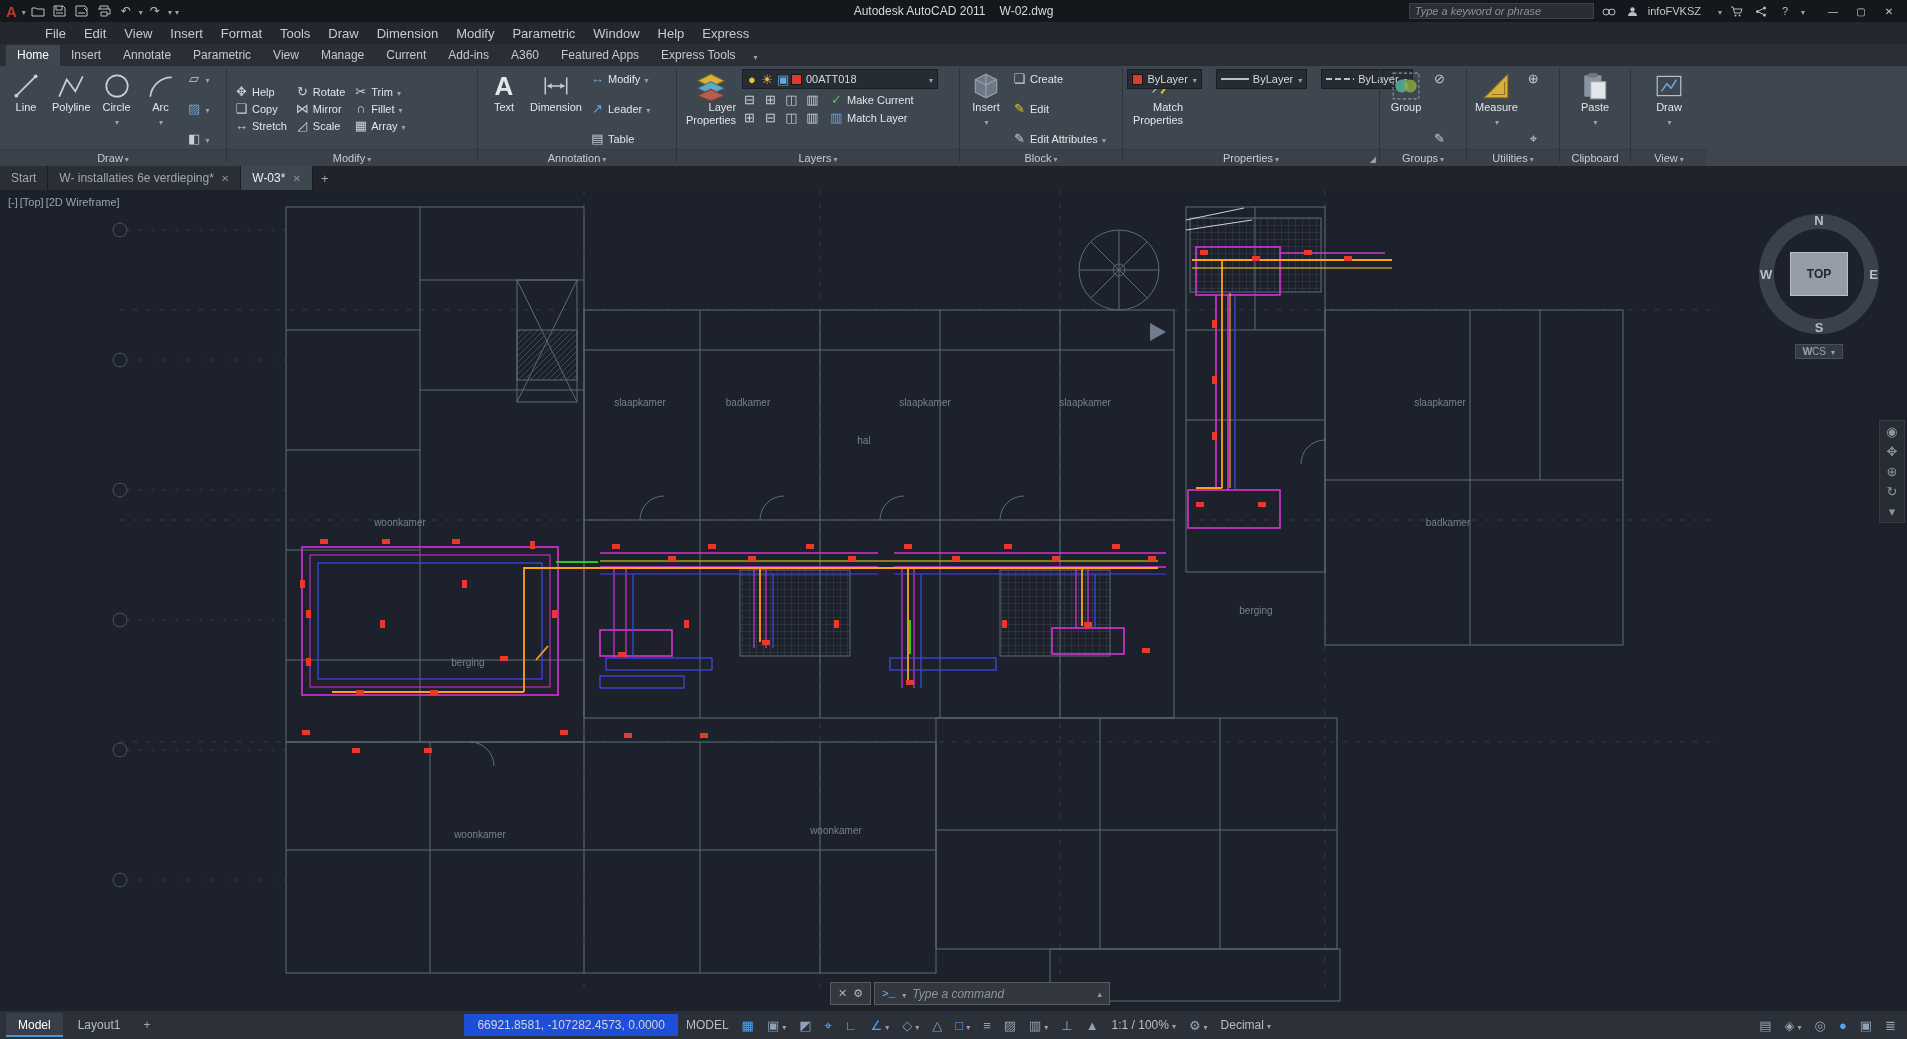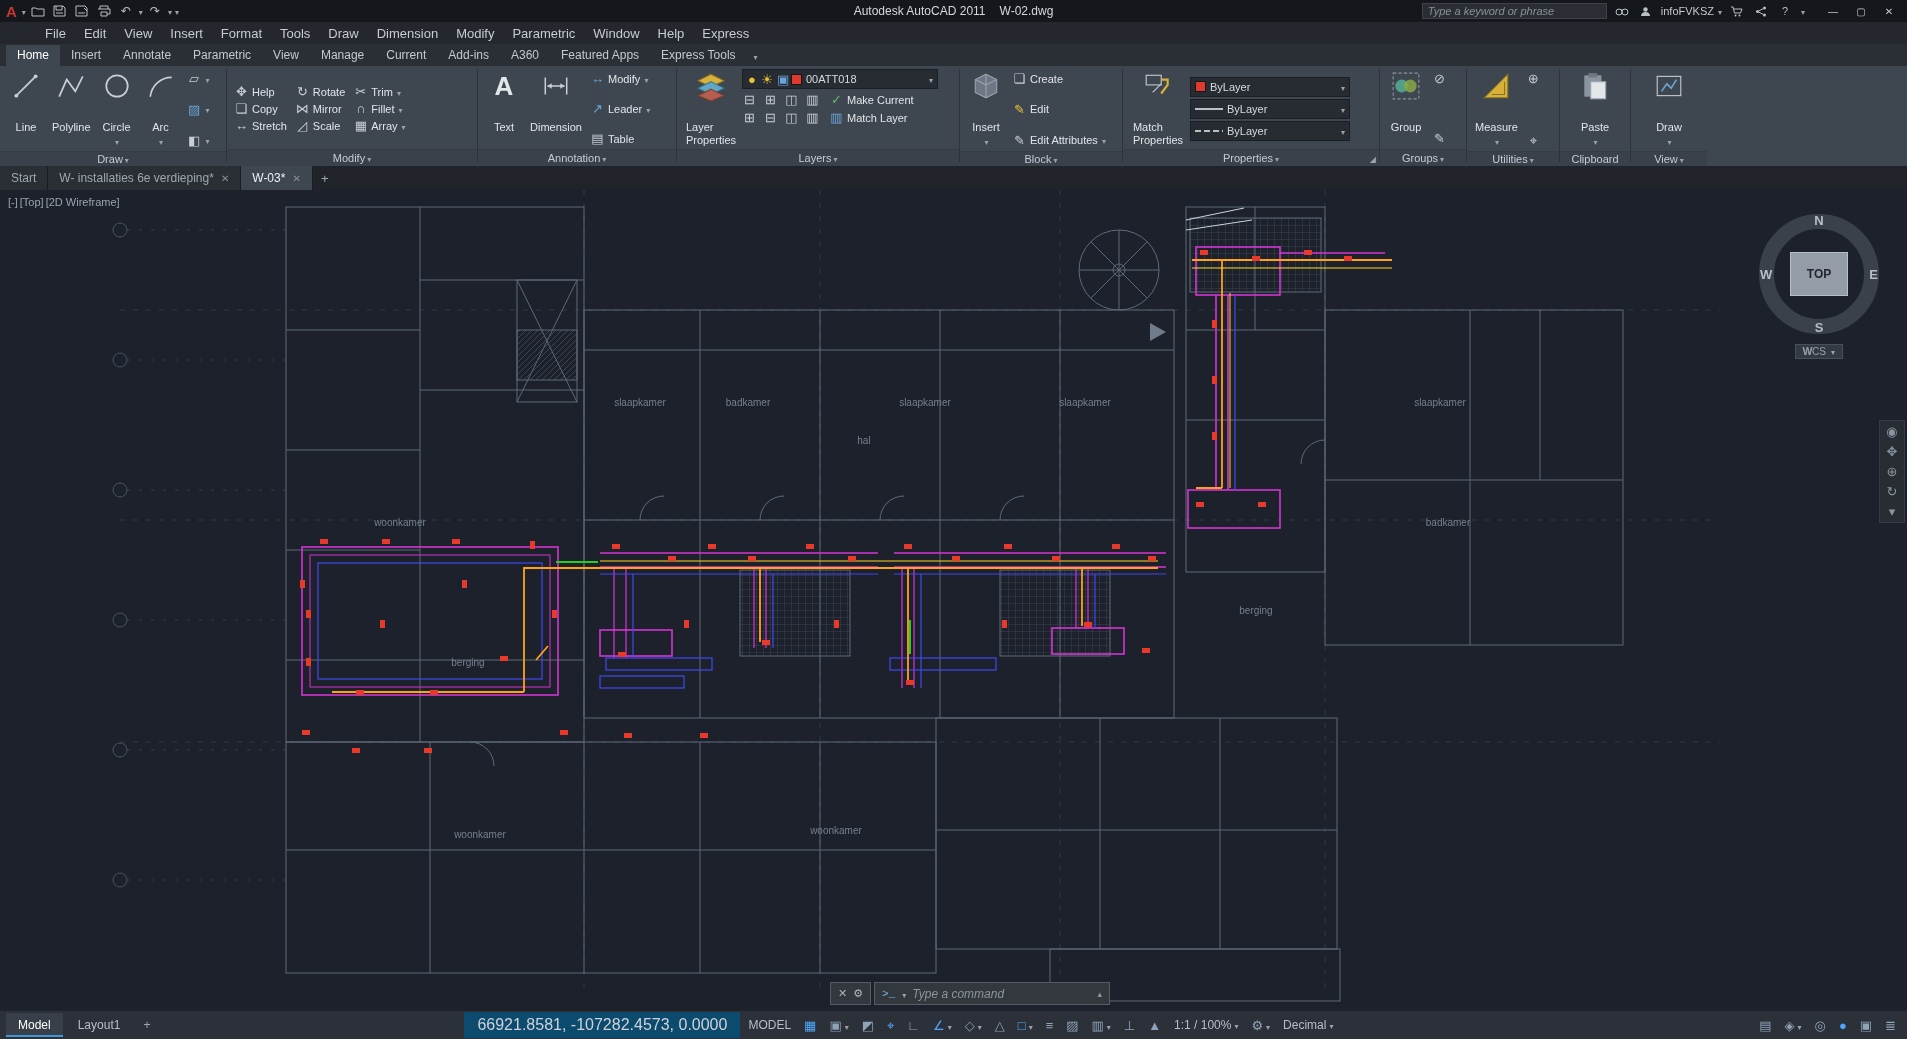--- a/index.html
+++ b/index.html
@@ -17,7 +17,7 @@
   .tright{margin-left:auto;display:flex;align-items:center;gap:6px}
   .searchbox{width:185px;height:16px;background:#2a2e34;border:1px solid #3d4249;color:#cfd3d8;font-style:italic;font-size:11px;padding:0 5px;outline:none}
   .searchbox::placeholder{color:#8a9098;font-style:italic}
-  .acct{display:flex;align-items:center;gap:3px;color:#c3c8ce;font-size:11px}
+  .acct{display:flex;align-items:center;gap:16px;color:#c3c8ce;font-size:11px}
   .ticon{width:18px;height:16px;display:flex;align-items:center;justify-content:center;color:#b9bfc6;font-size:11px}
   .winbtns{display:flex;margin-left:8px}
   .winbtn{width:28px;height:20px;display:flex;align-items:center;justify-content:center;color:#c3c8ce;font-size:10px}

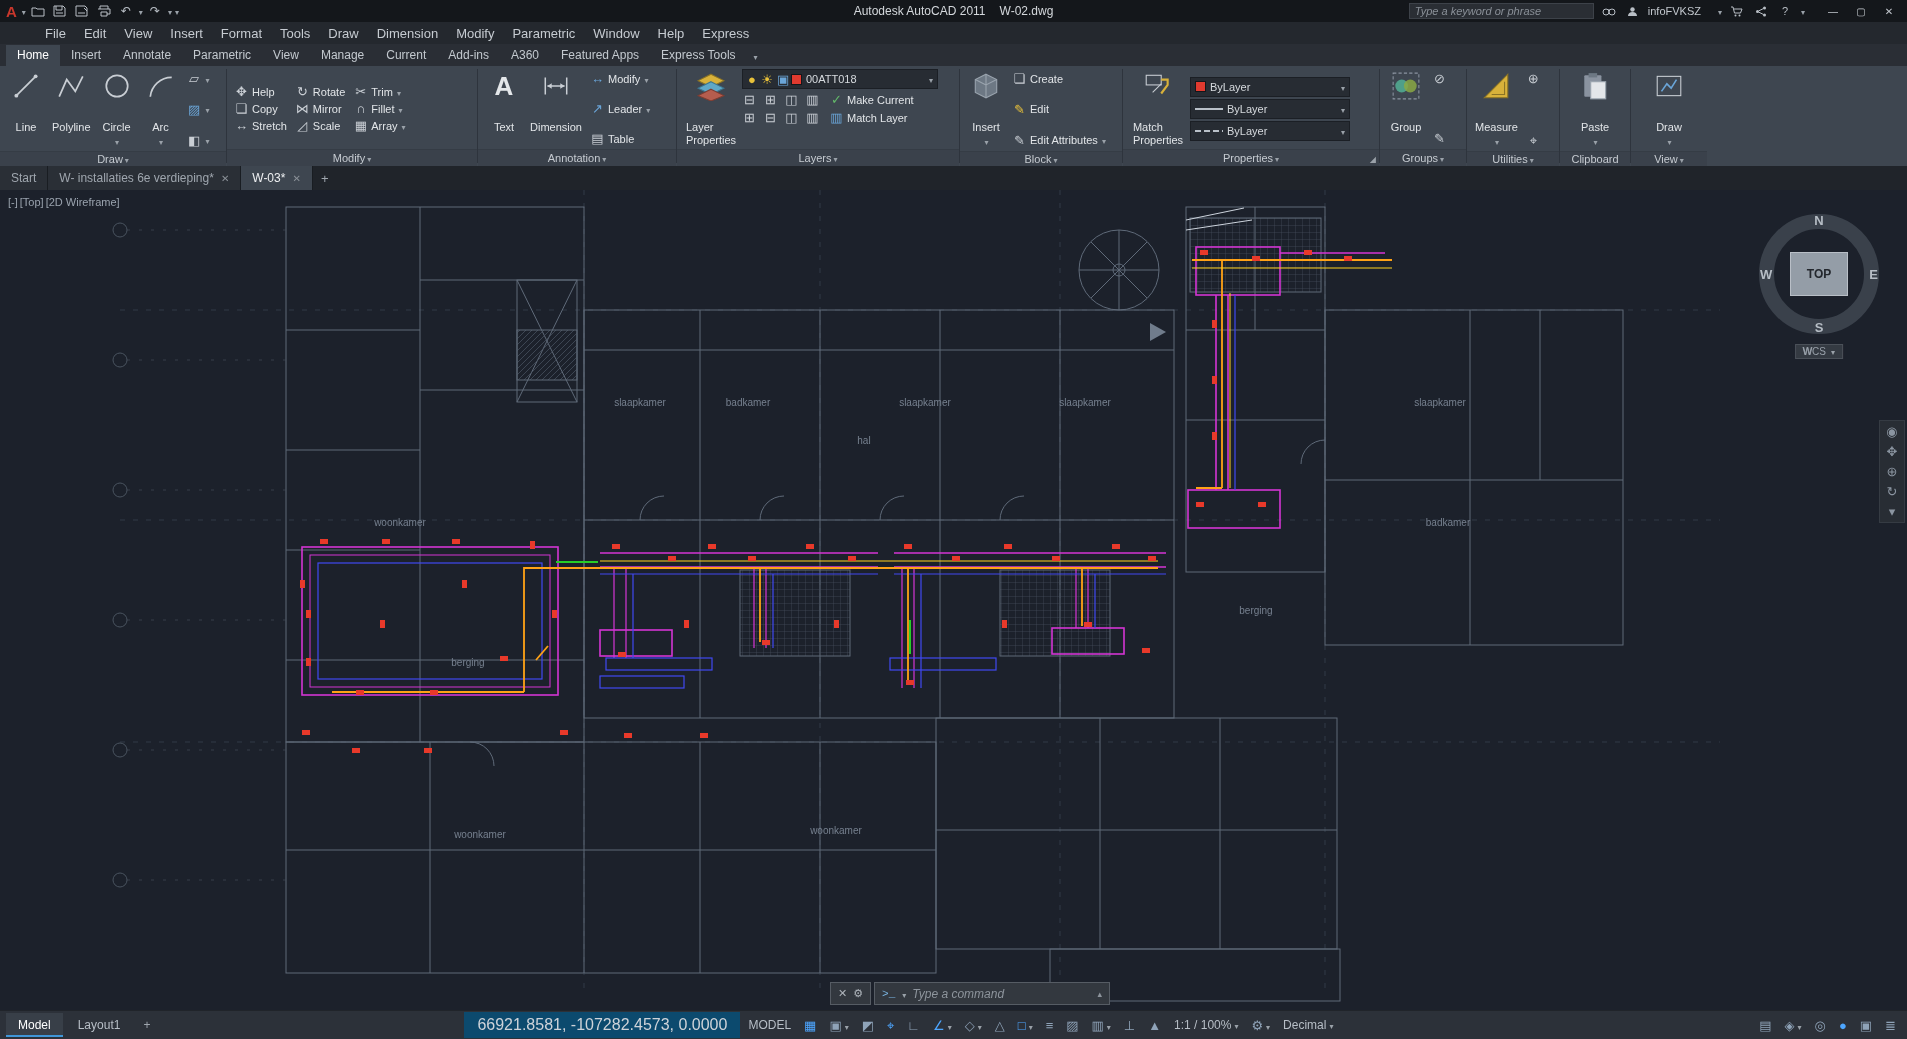--- a/index.html
+++ b/index.html
@@ -56,7 +56,7 @@
   .lw.dash{background:repeating-linear-gradient(90deg,#b9c0c8 0 6px,transparent 6px 9px)}
   .ly-right{display:flex;flex-direction:column;gap:3px;width:196px}
   .ly-row{display:flex;align-items:center;gap:6px}
-  .pr-right{display:flex;flex-direction:column;gap:2px;width:160px;justify-content:center}
+  .pr-right{display:flex;flex-direction:row;gap:14px;width:160px;justify-content:center}
 
   
   .ftabs{position:absolute;top:166px;left:0;right:0;height:24px;background:#20242a;display:flex;align-items:stretch;z-index:46}

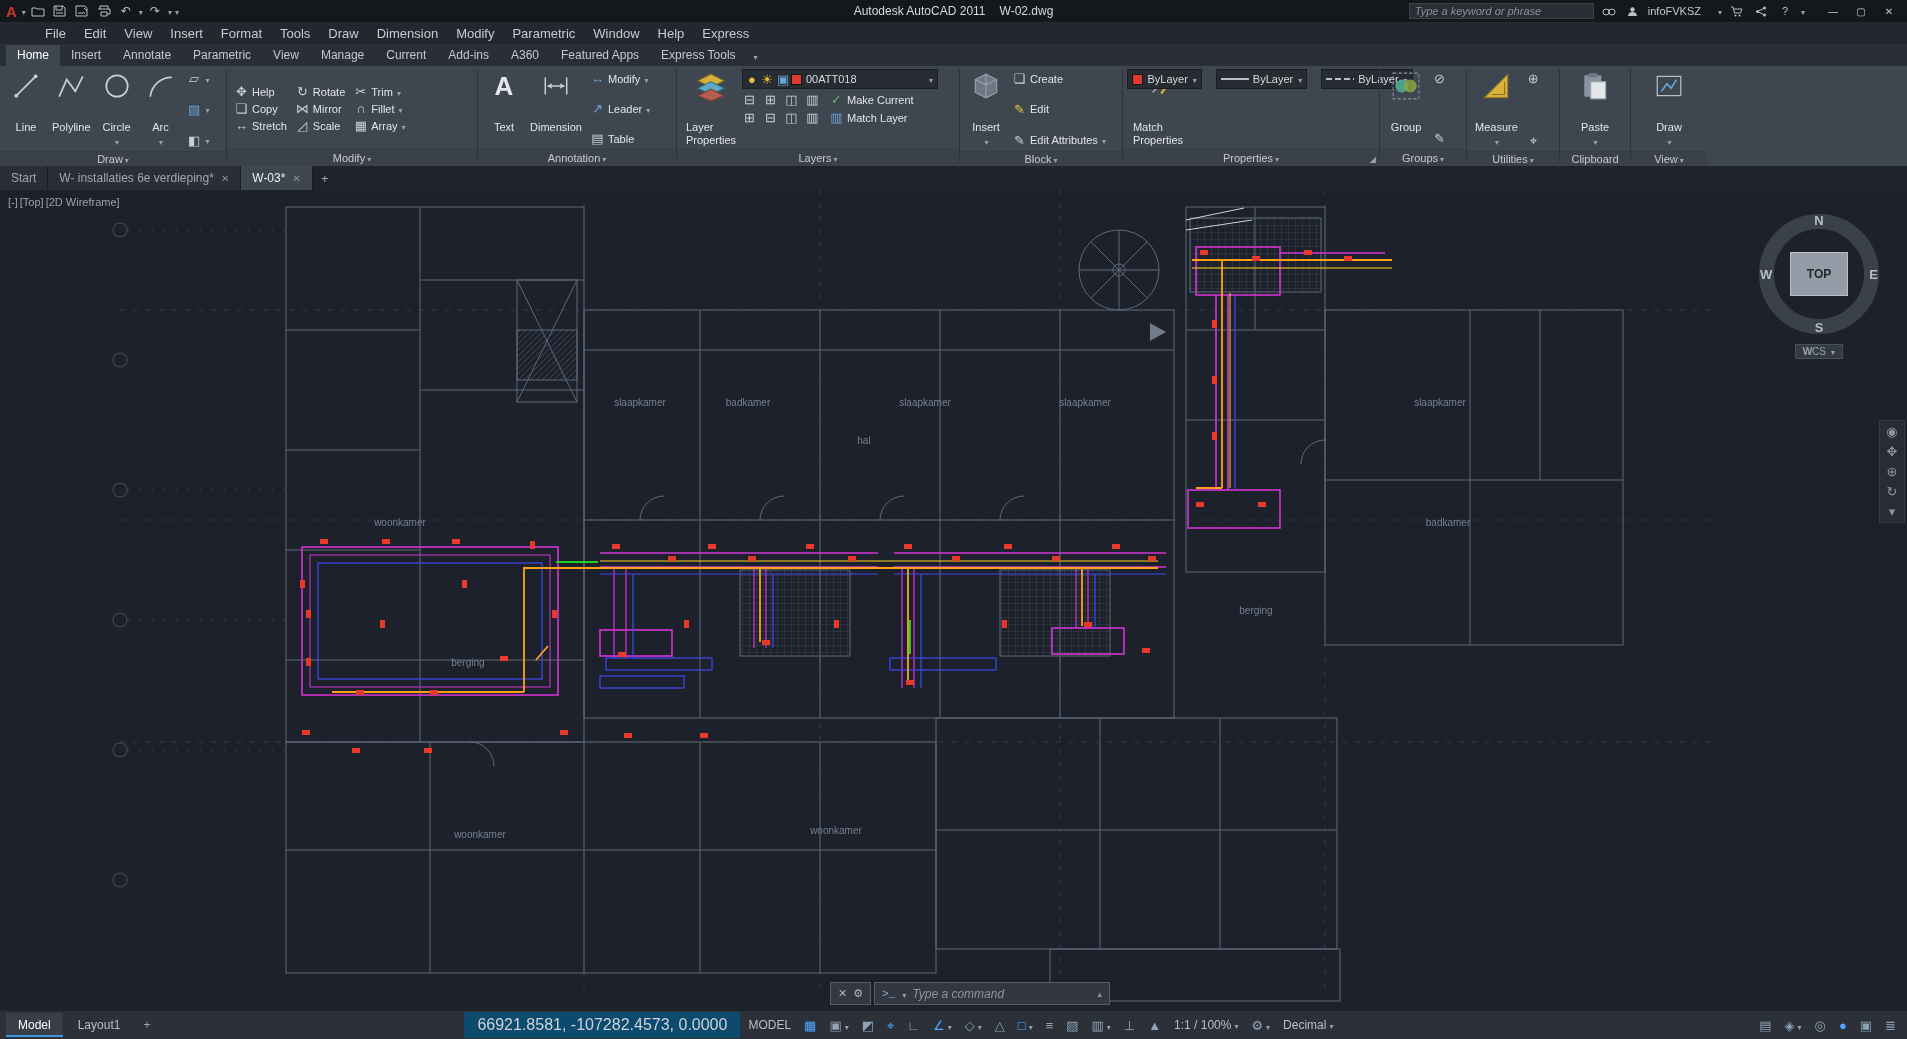--- a/index.html
+++ b/index.html
@@ -42,7 +42,7 @@
   .bb{display:flex;flex-direction:column;align-items:center;justify-content:flex-start;padding:2px 3px;min-width:42px;border-radius:2px}
   .bi{width:30px;height:30px;flex:0 0 auto}
   .bi-a{font-size:26px;font-weight:bold;color:#e4e7ea;line-height:30px;height:30px}
-  .bl{font-size:11px;color:#e2e5e8;margin-top:20px;text-align:left;line-height:1.15;white-space:pre-line}
+  .bl{font-size:11px;color:#e2e5e8;margin-top:0;text-align:right;line-height:1.15;white-space:pre-line}
   .col{display:flex;flex-direction:column;justify-content:space-between;padding:2px 0}
   .srow{display:flex;align-items:center;gap:3px;font-size:11px;color:#e2e5e8;padding:1px 3px}
   .gi{font-size:13px;color:#c9ced4;width:15px;display:inline-block;text-align:center;line-height:1}

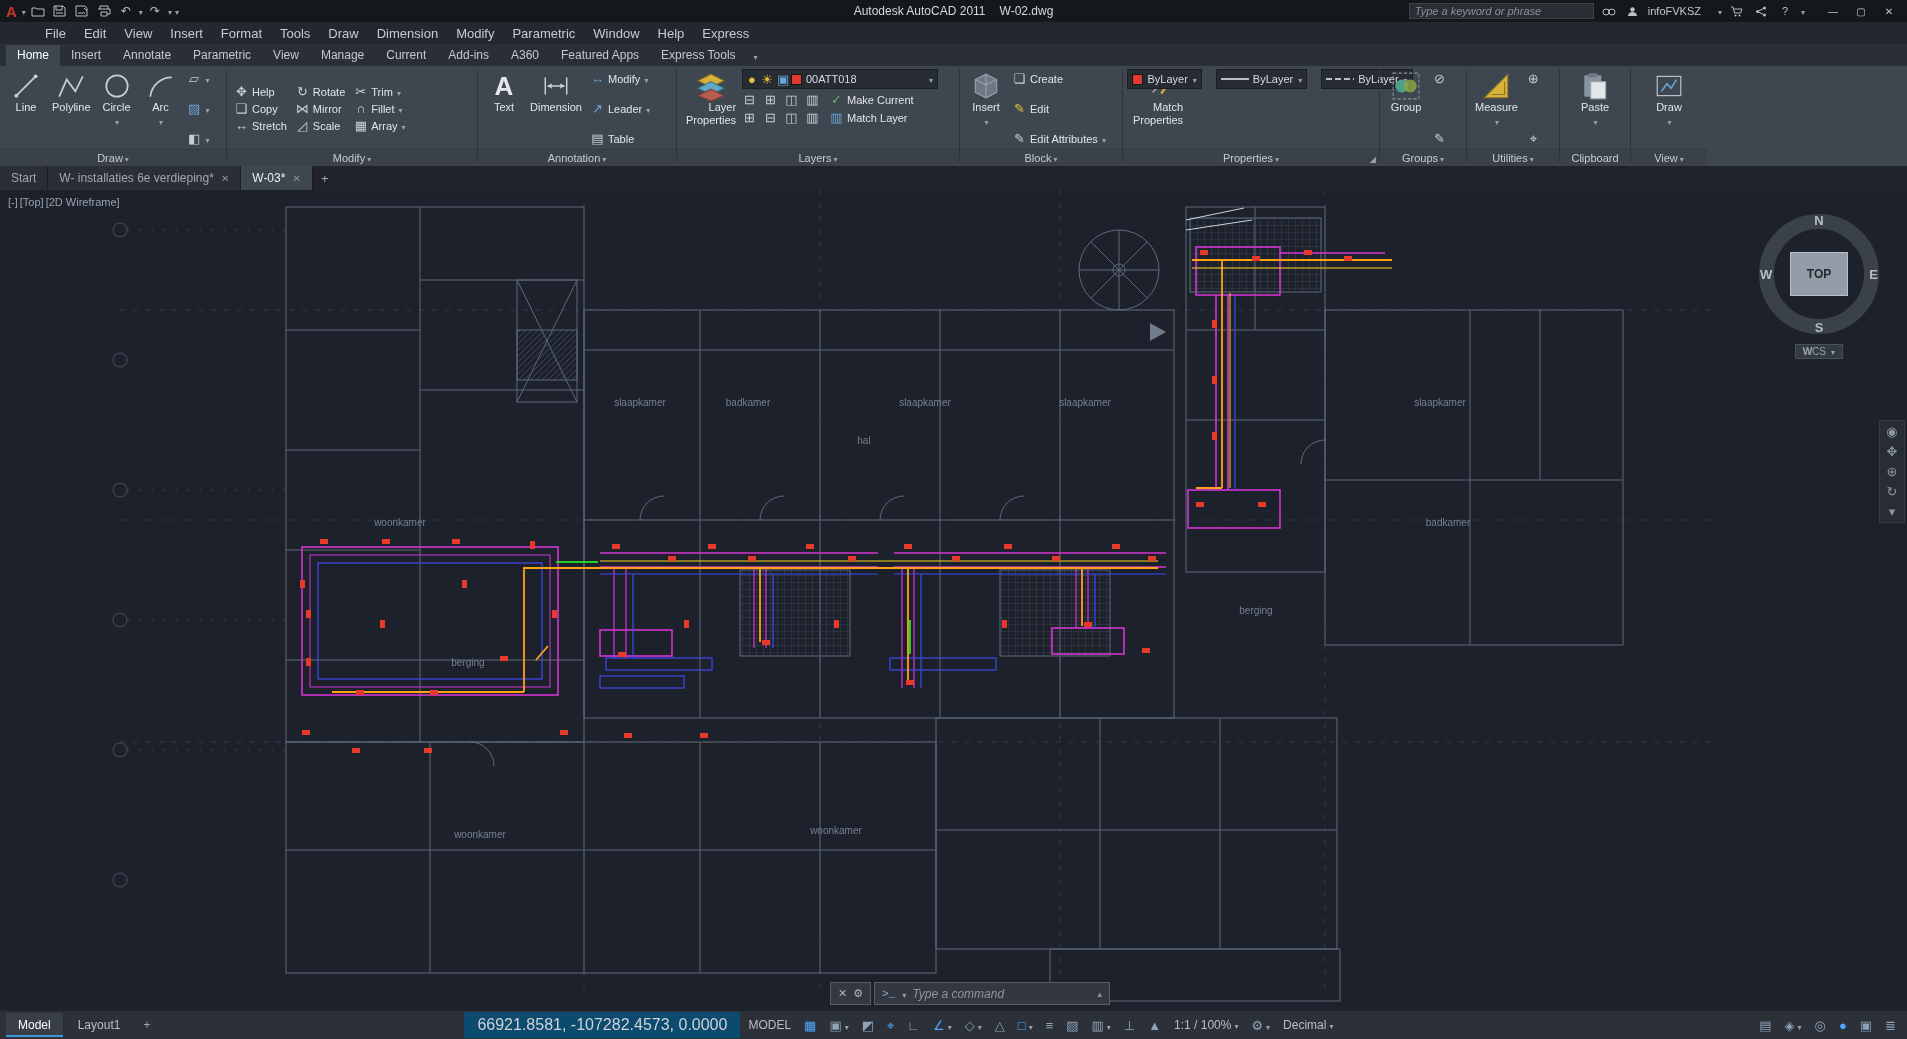--- a/index.html
+++ b/index.html
@@ -100,7 +100,7 @@
   .stab.act{background:#383f48;color:#fff;box-shadow:inset 0 -2px 0 #3f96d8}
   .splus{padding:5px 8px;color:#9fa6ae}
   .sspacer{width:300px}
-  .coords{background:#0c4a6e;color:#ced3d9;font-size:16px;padding:4px 13px;white-space:nowrap}
+  .coords{background:#1d4ed8;color:#ced3d9;font-size:12px;padding:4px 13px;white-space:nowrap}
   .sbtn{display:flex;align-items:center;gap:2px;padding:4px 5px;color:#8fa3b8;font-size:13px;line-height:1}
   .sbtn.txt{font-size:12px;color:#b7bec6}
   .sbtn.on{color:#4da6ff}

